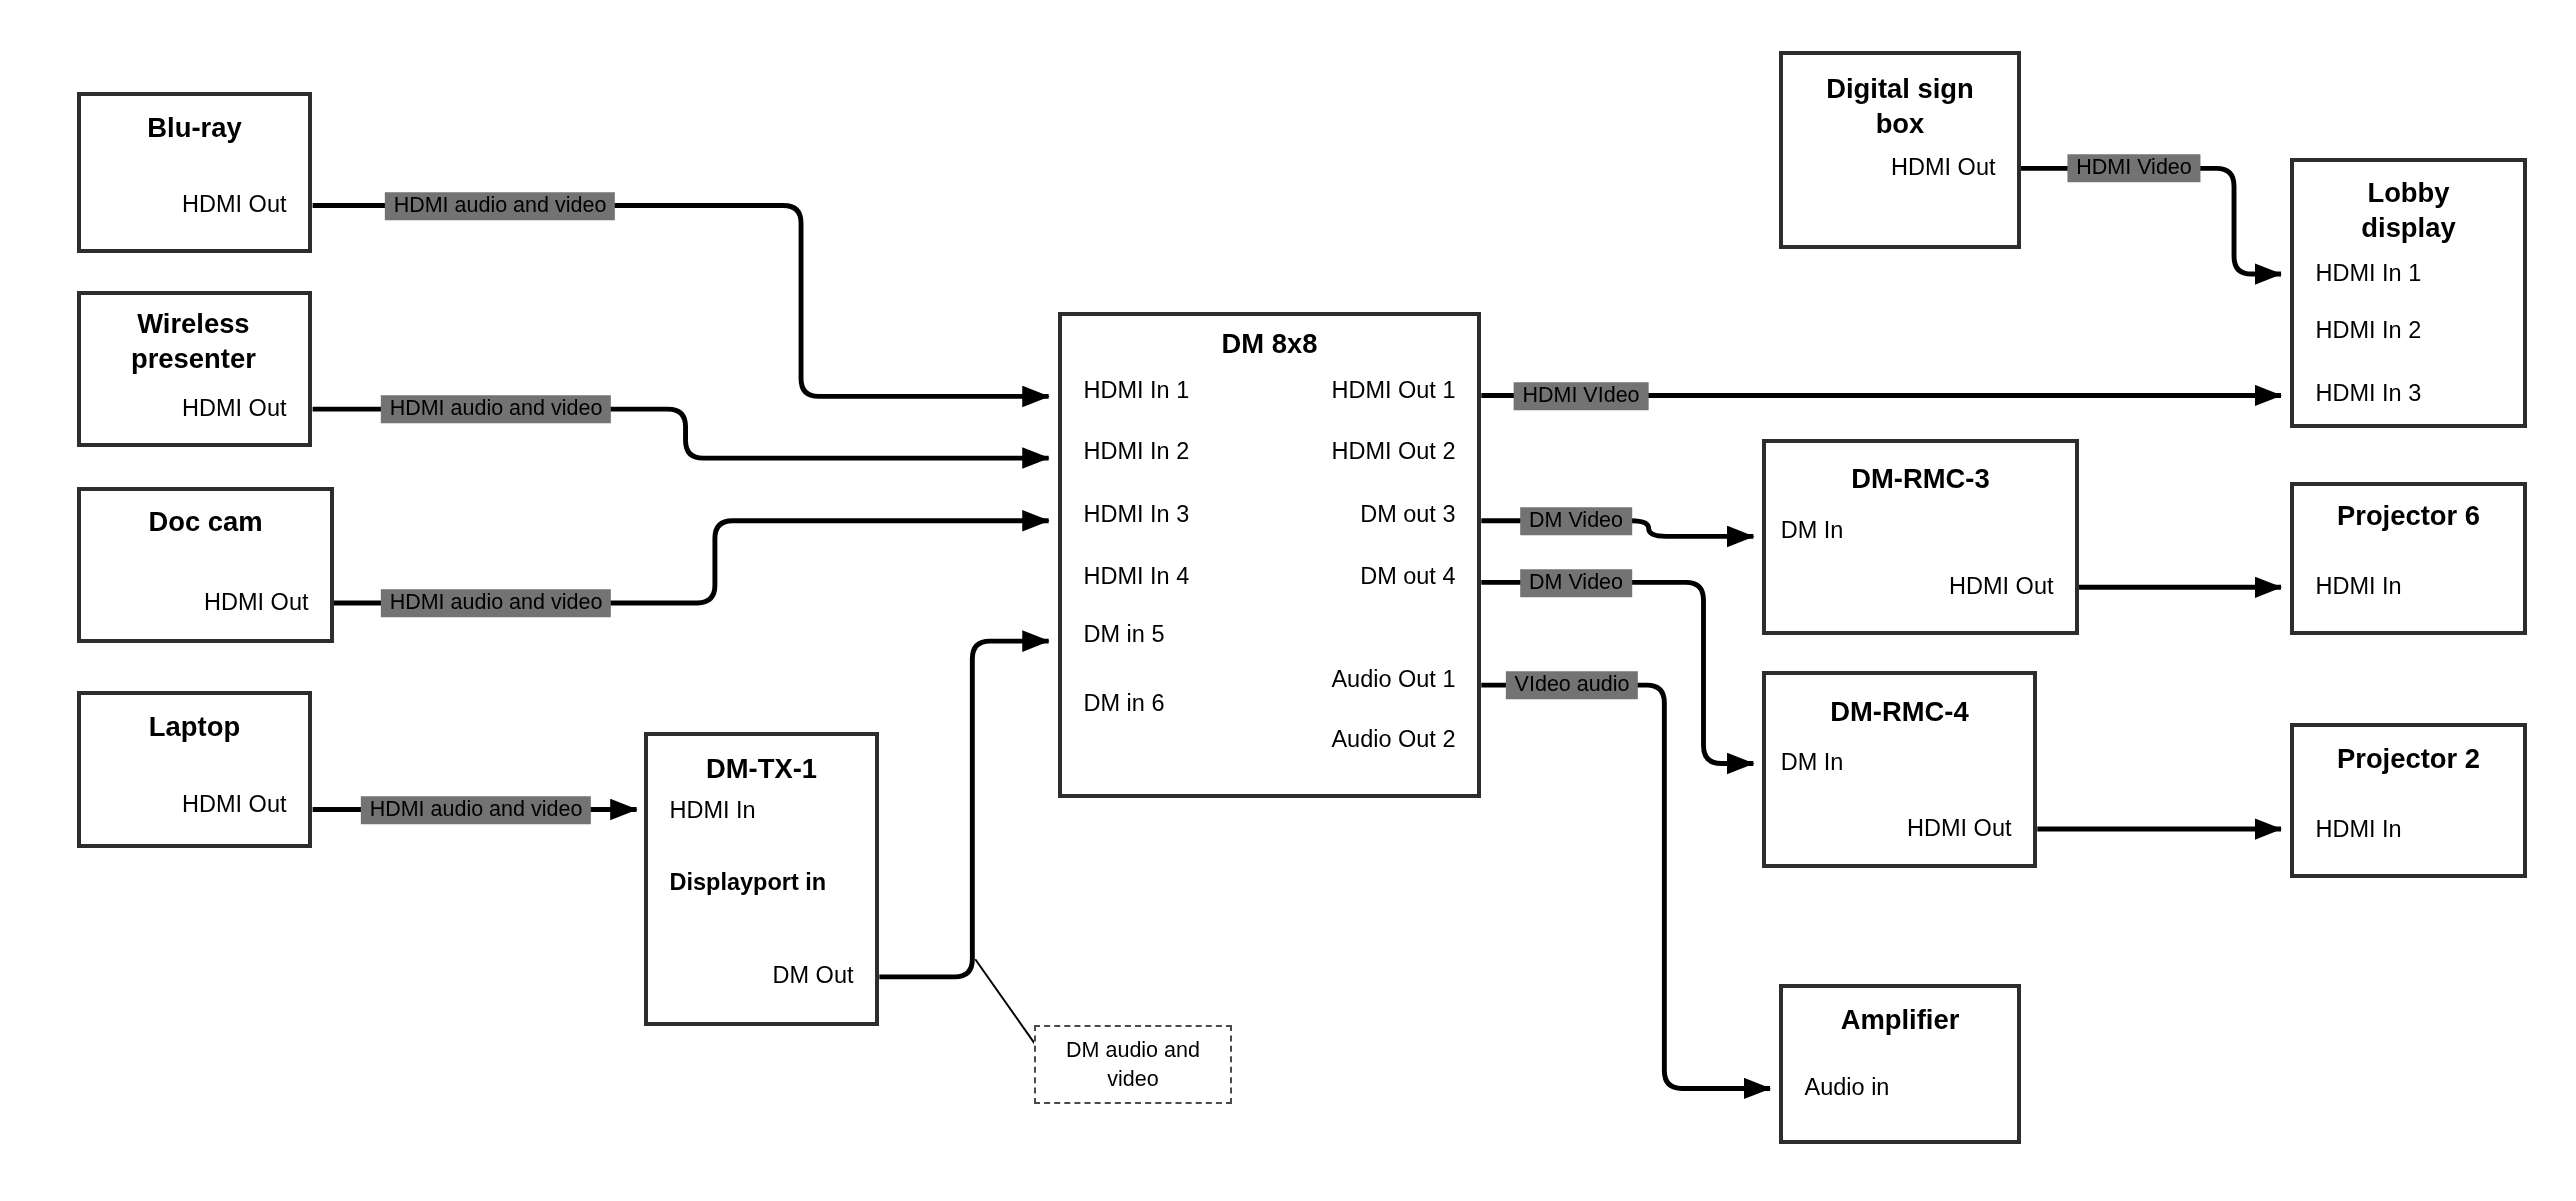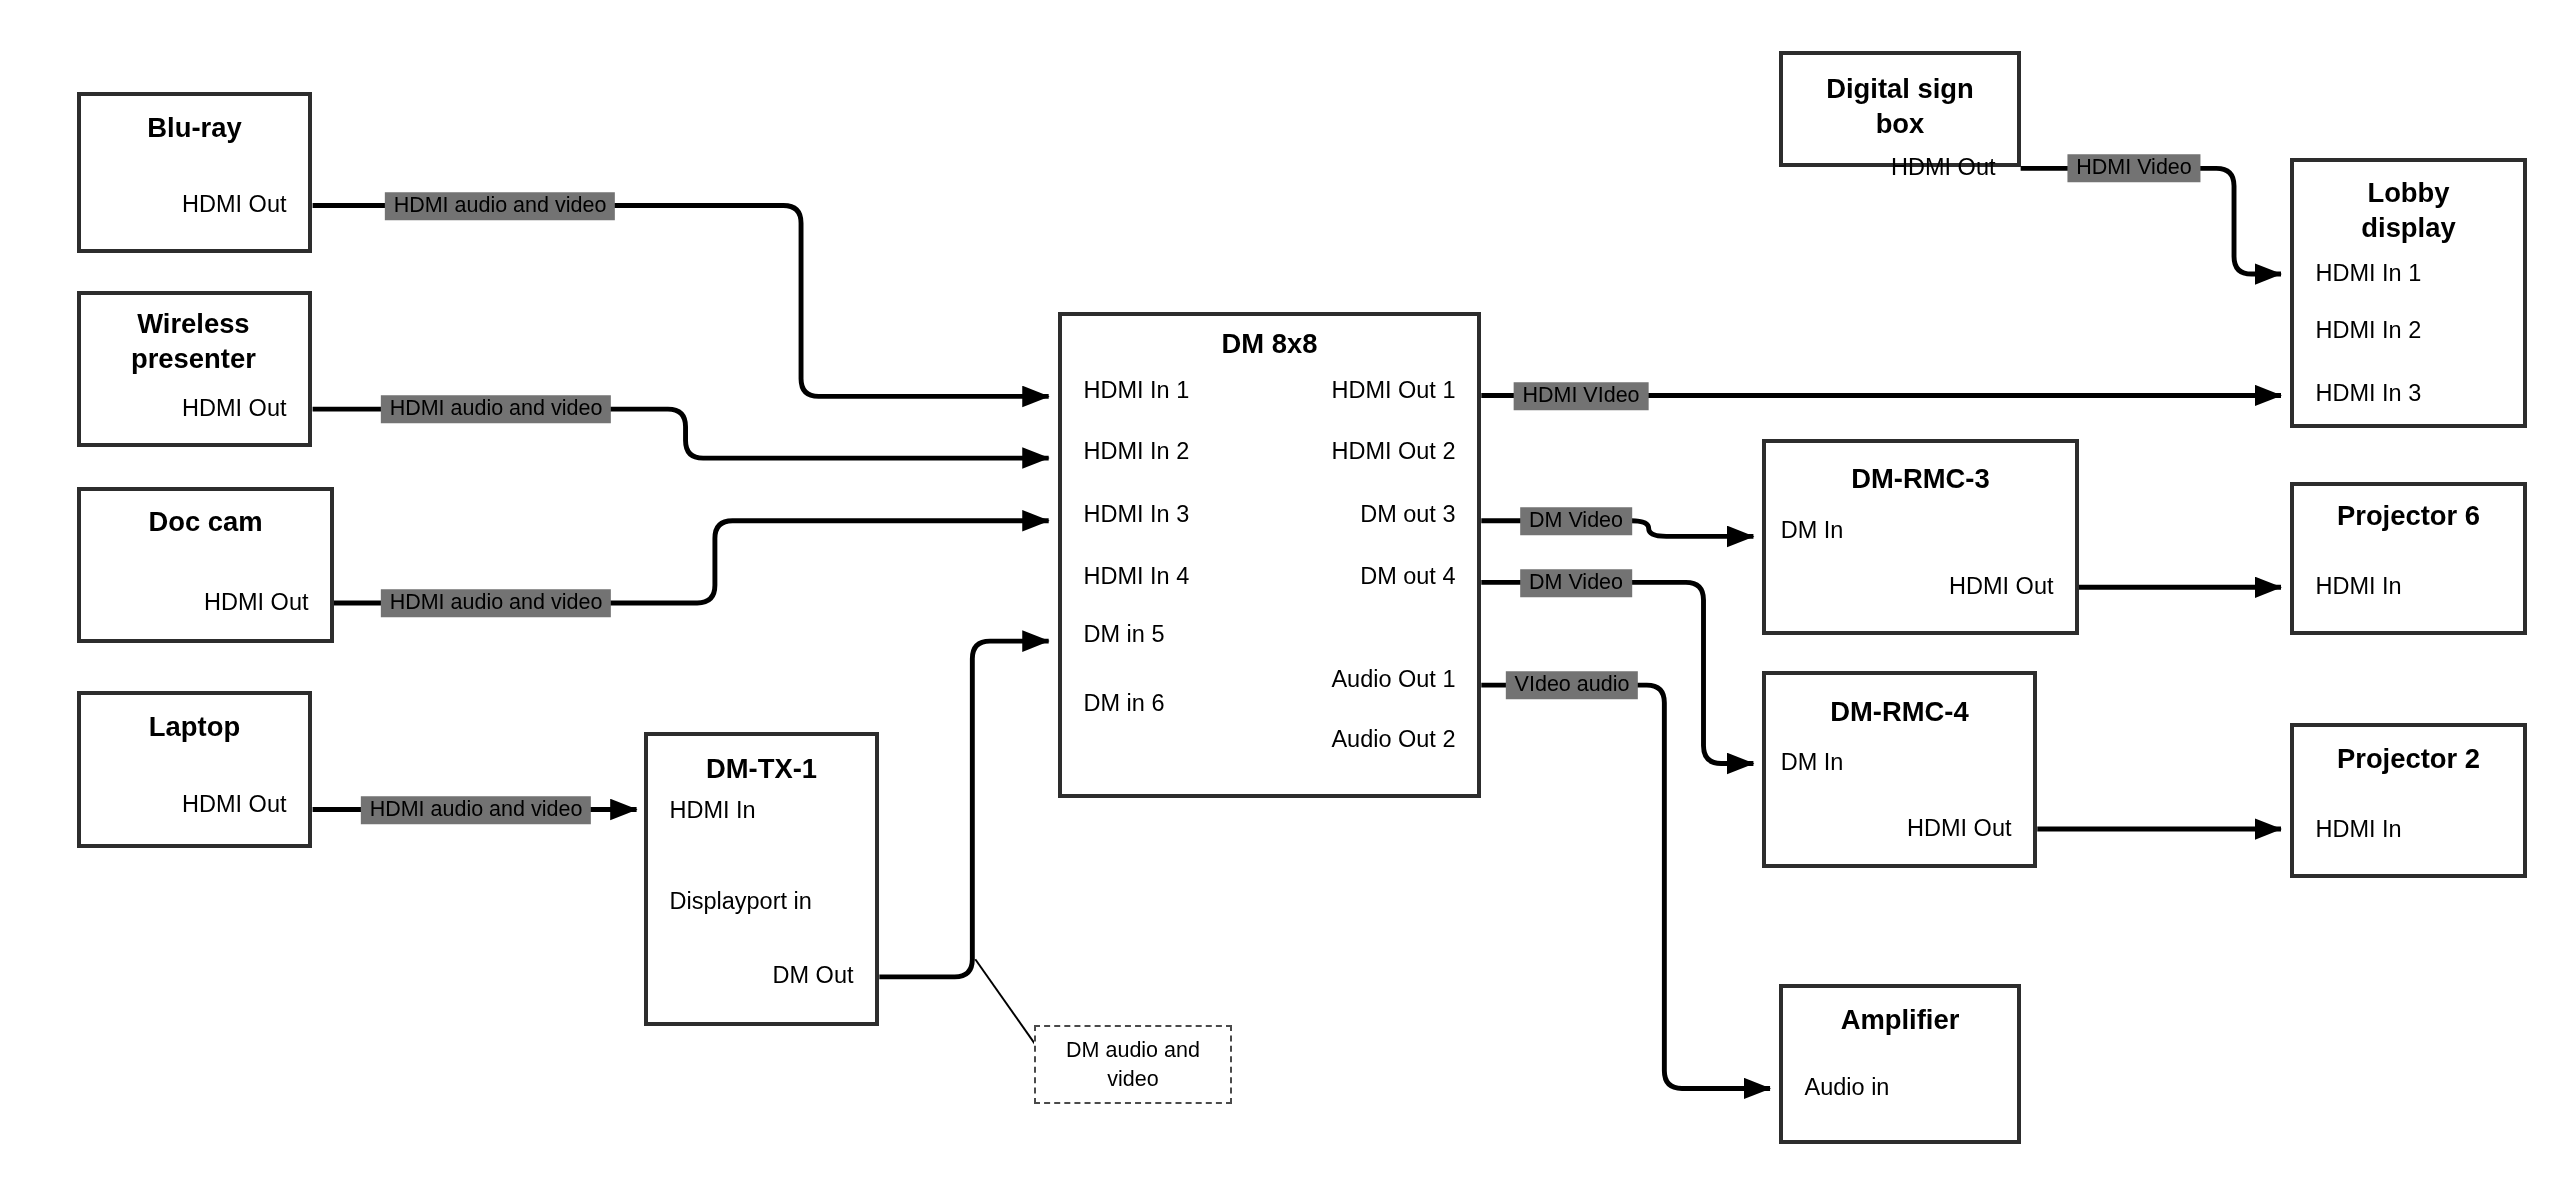--- a/index.html
+++ b/index.html
@@ -106,7 +106,7 @@
     <div class="port pr" style="top:409px;">Audio Out 2</div>
   </div>
 
-  <div class="box" style="left:1779px; top:51px; width:242px; height:116px;">
+  <div class="box" style="left:1779px; top:51px; width:242px; height:198px;">
     <div class="title narrow" style="top:15.7px; width:181px;">Digital sign box</div>
     <div class="port pr" style="top:98px;">HDMI Out</div>
   </div>

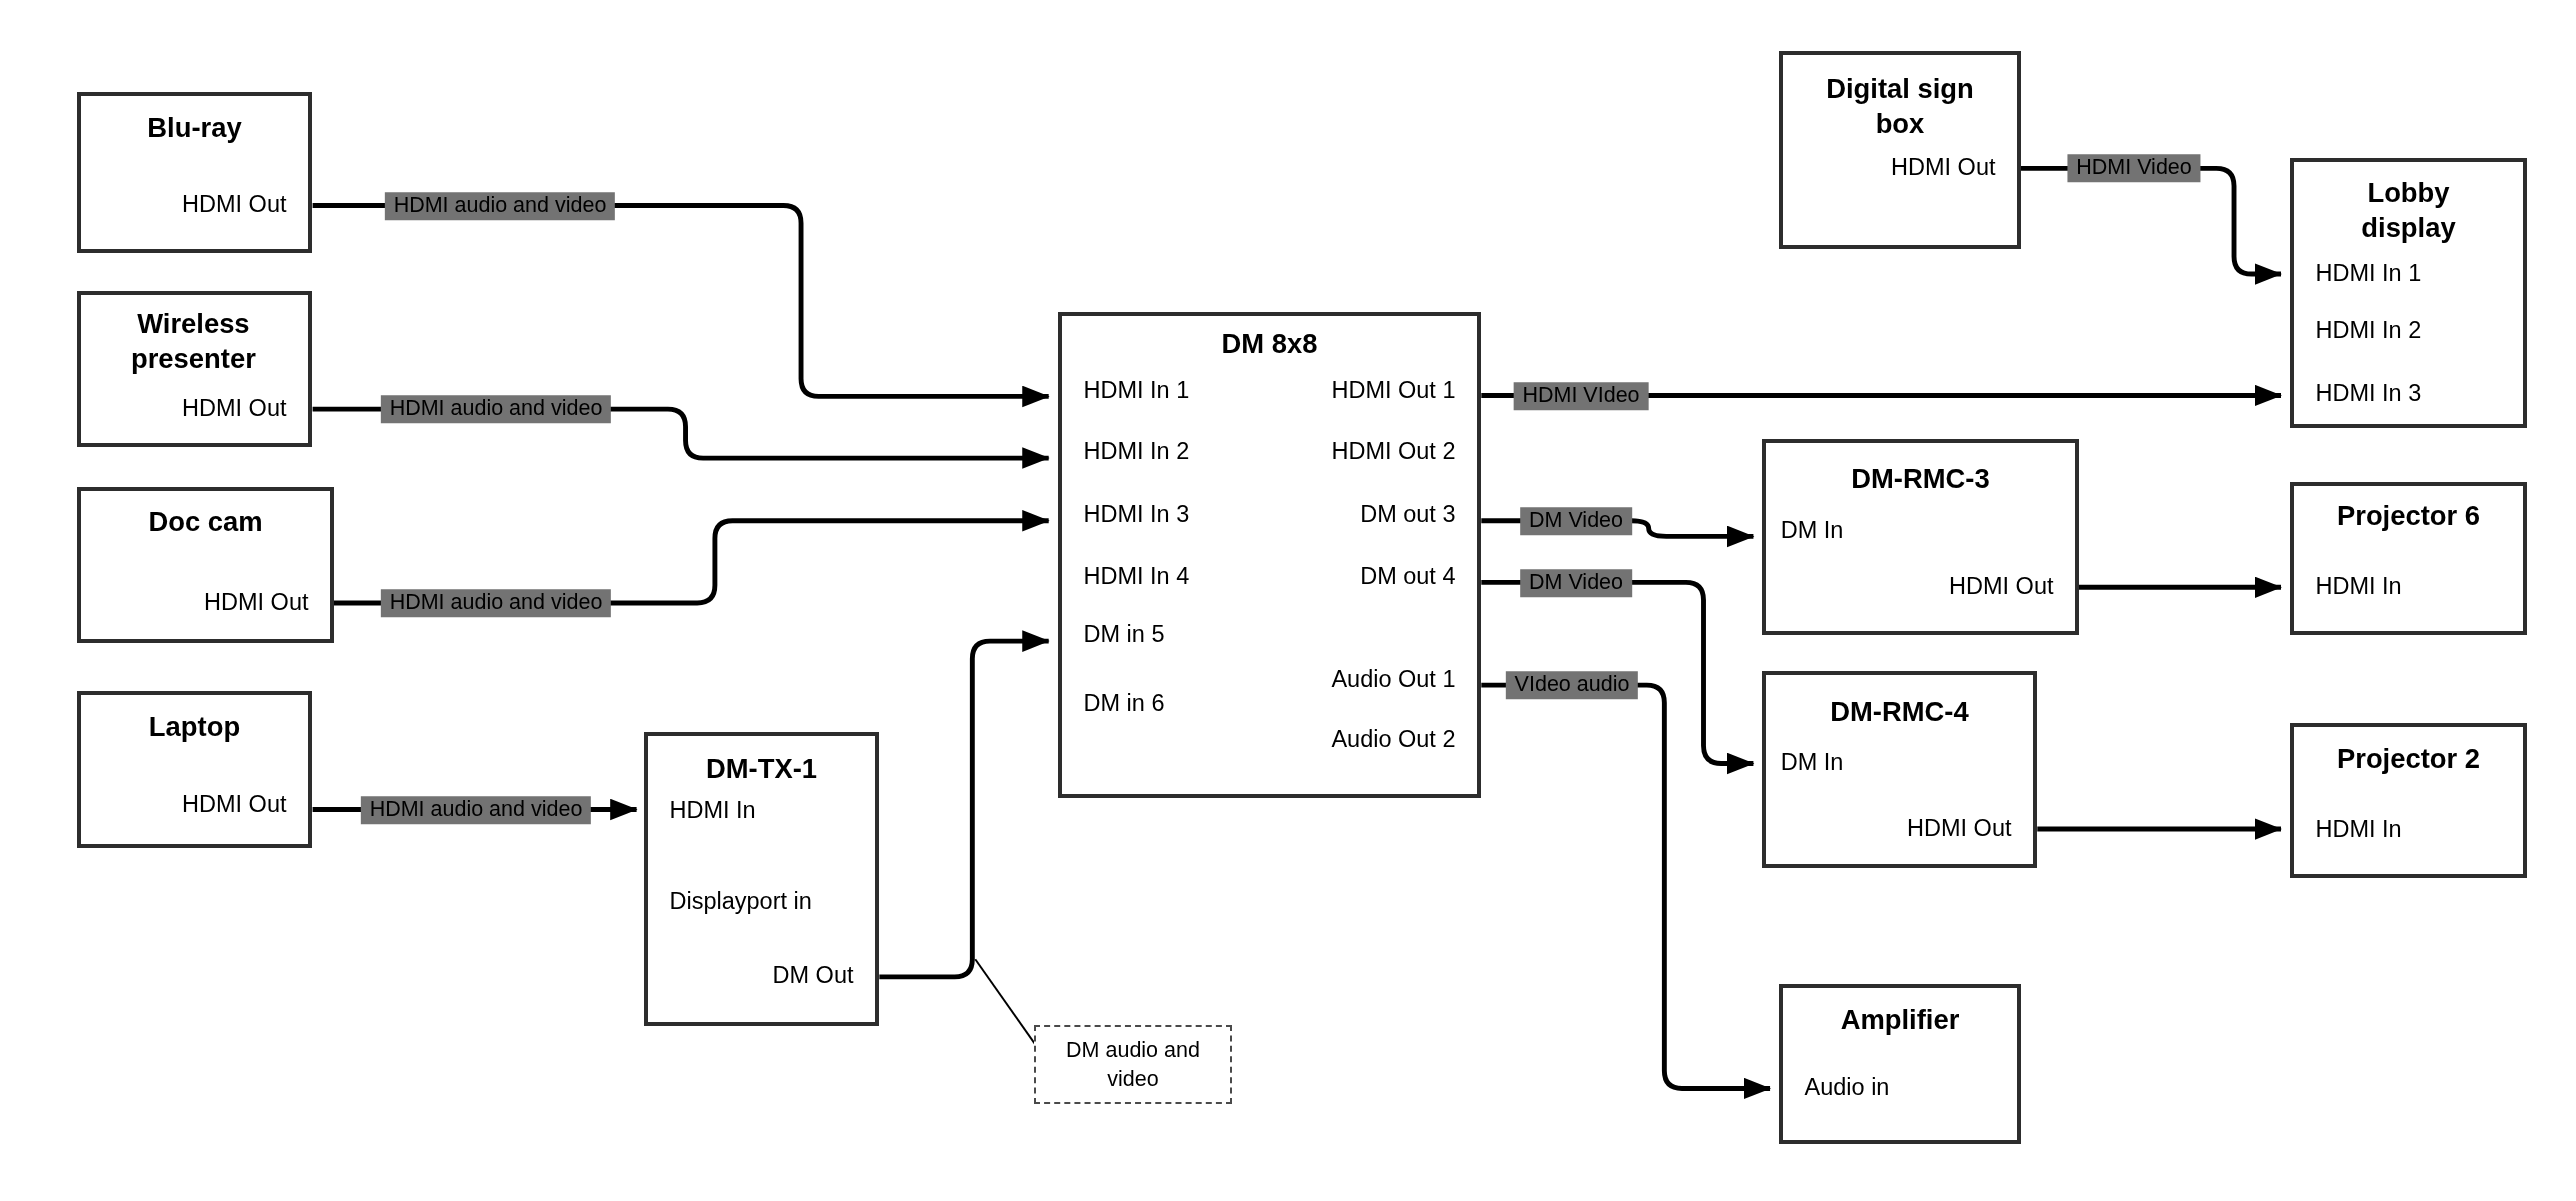--- a/index.html
+++ b/index.html
@@ -86,7 +86,7 @@
   <div class="box" style="left:644px; top:732px; width:235px; height:294px;">
     <div class="title" style="top:14.7px;">DM-TX-1</div>
     <div class="port pl" style="top:60px;">HDMI In</div>
-    <div class="port pl" style="top:151px;">Displayport in</div>
+    <div class="port pl" style="top:132px;font-weight:bold;">Displayport in</div>
     <div class="port pr" style="top:225px;">DM Out</div>
   </div>
 

